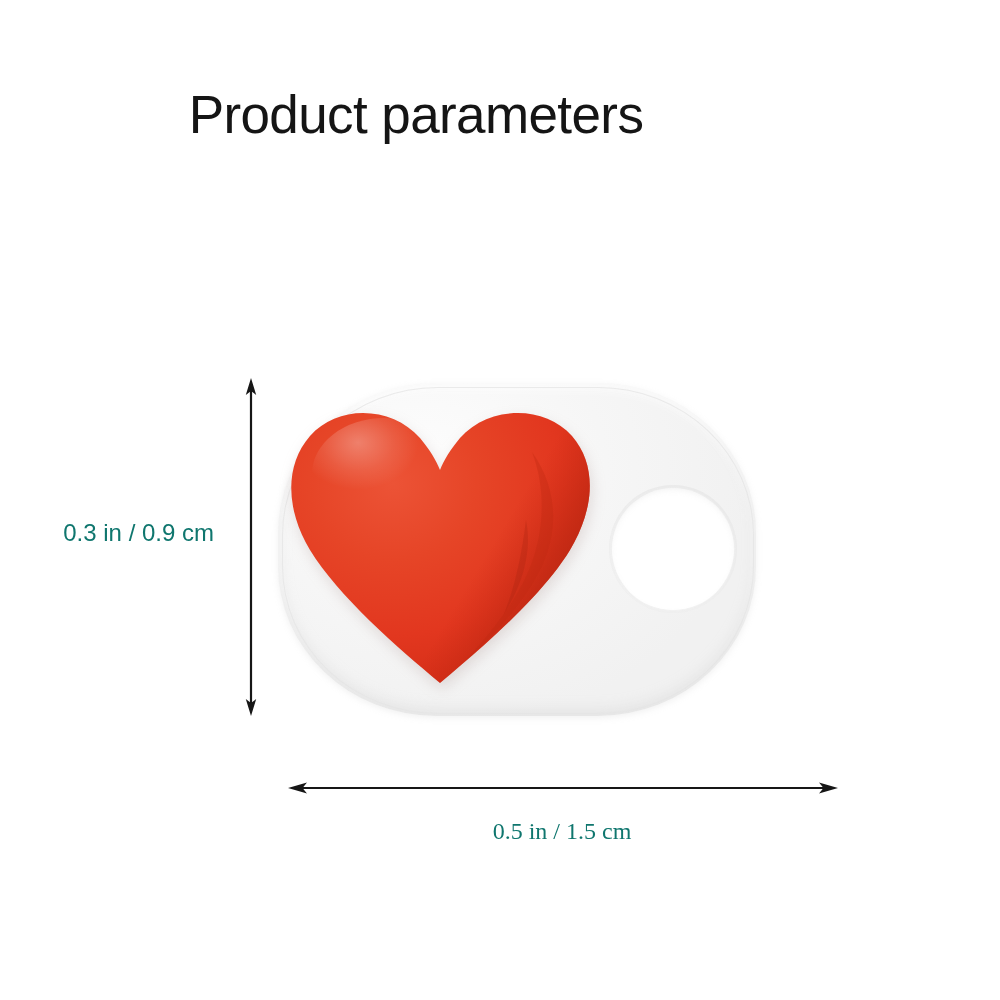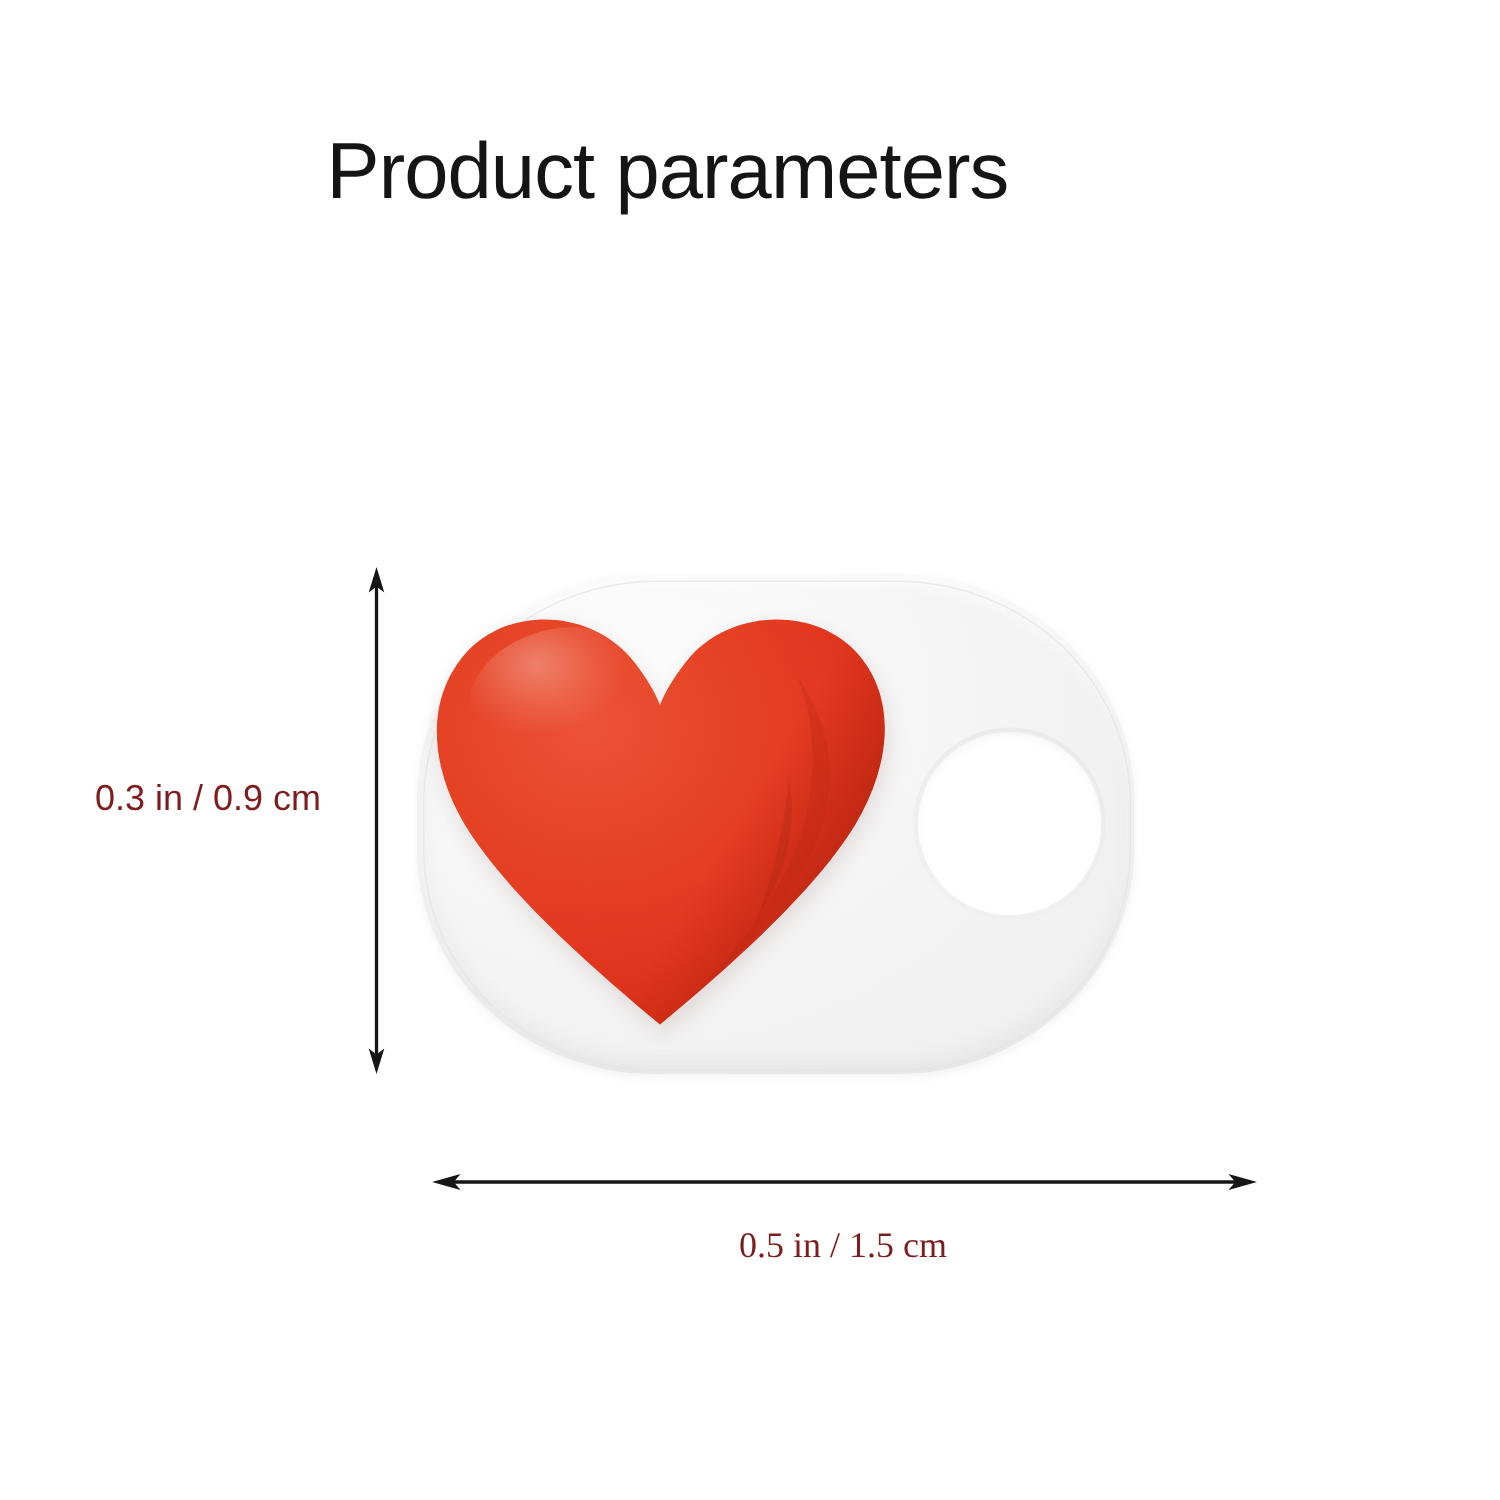--- a/index.html
+++ b/index.html
@@ -39,7 +39,6 @@
     letter-spacing: -0.6px;
     color: #151515;
     white-space: nowrap;
-    margin-left: 29px;
   }
 
   

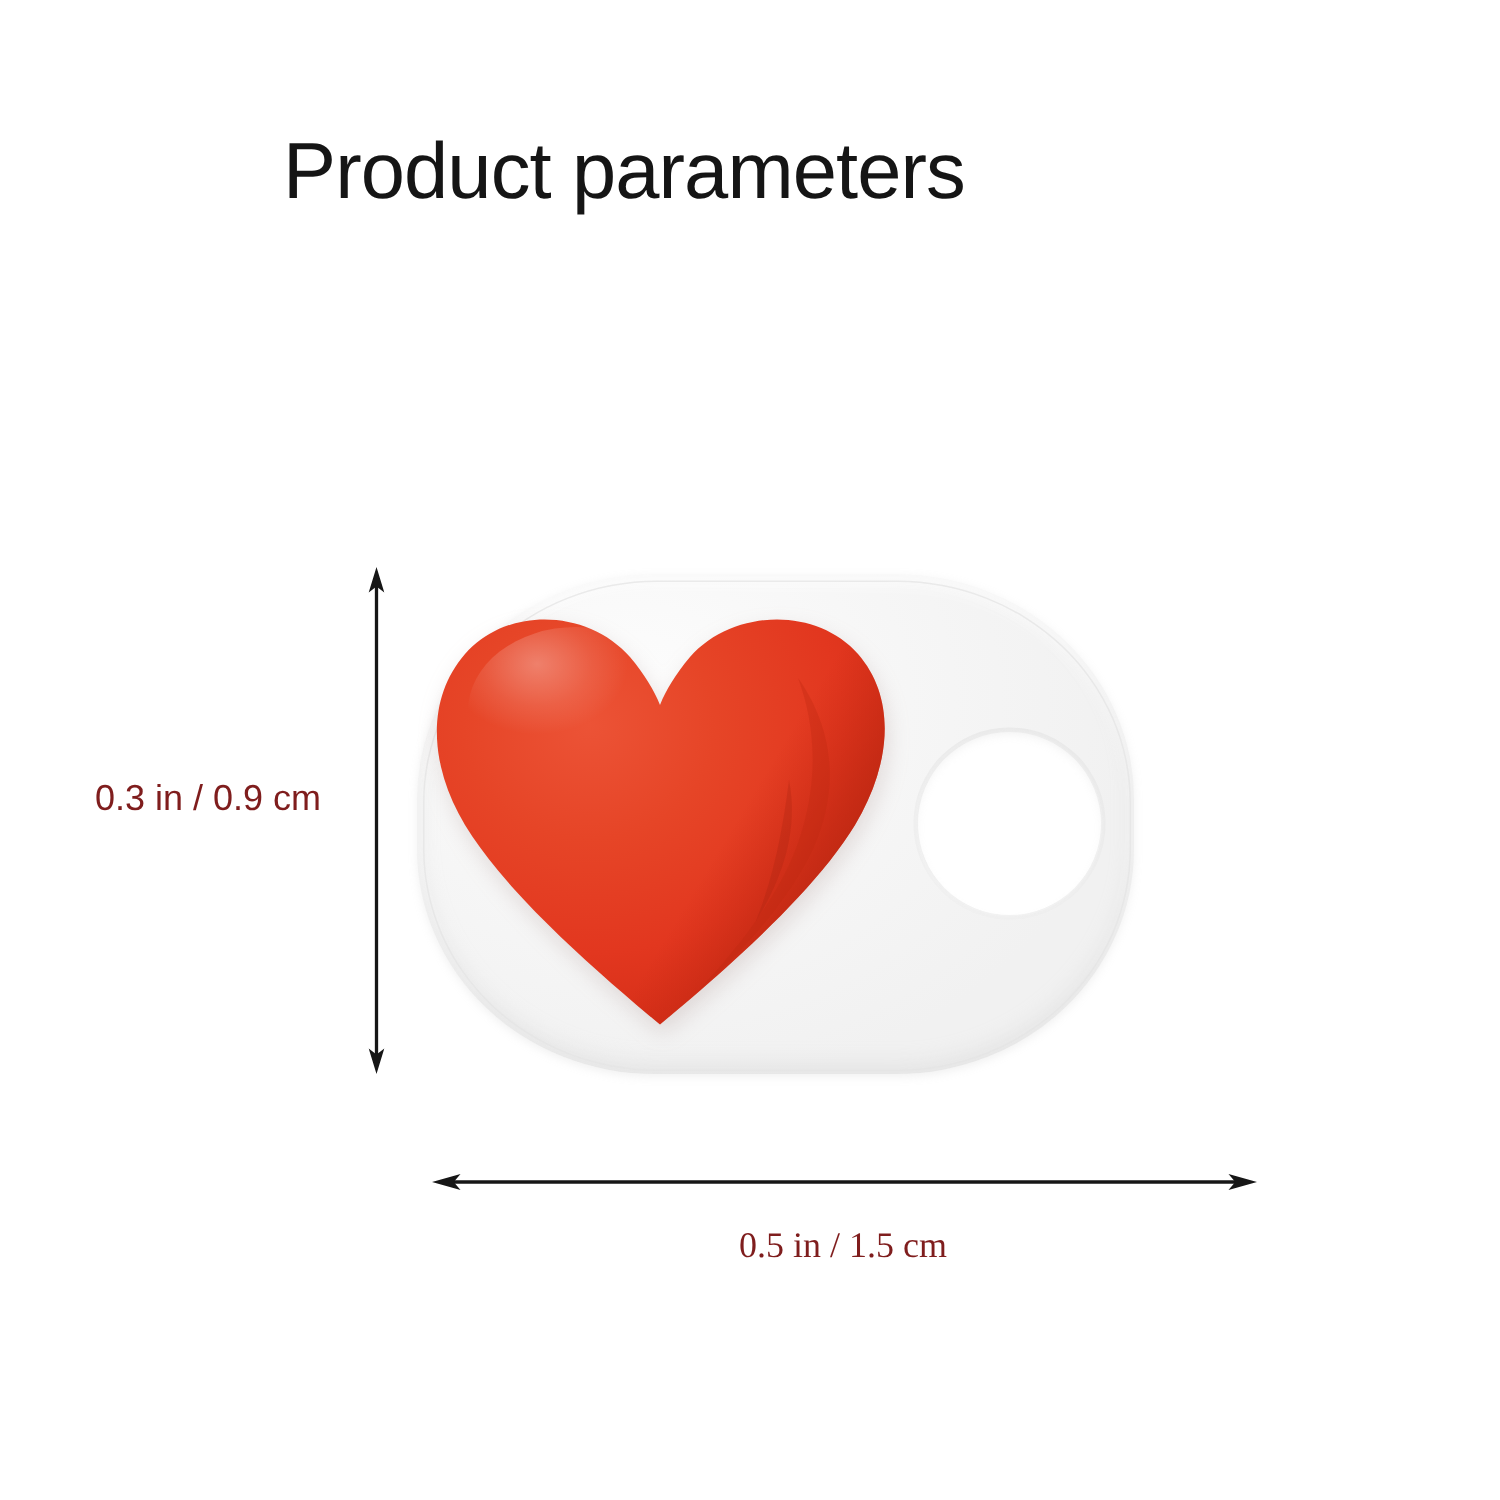--- a/index.html
+++ b/index.html
@@ -137,7 +137,7 @@
     font-size: 24px;
     line-height: 30px;
     font-weight: 400;
-    color: #7f1d1d;
+    color: #0f766e;
     white-space: nowrap;
   }
   .dim-label-height {

